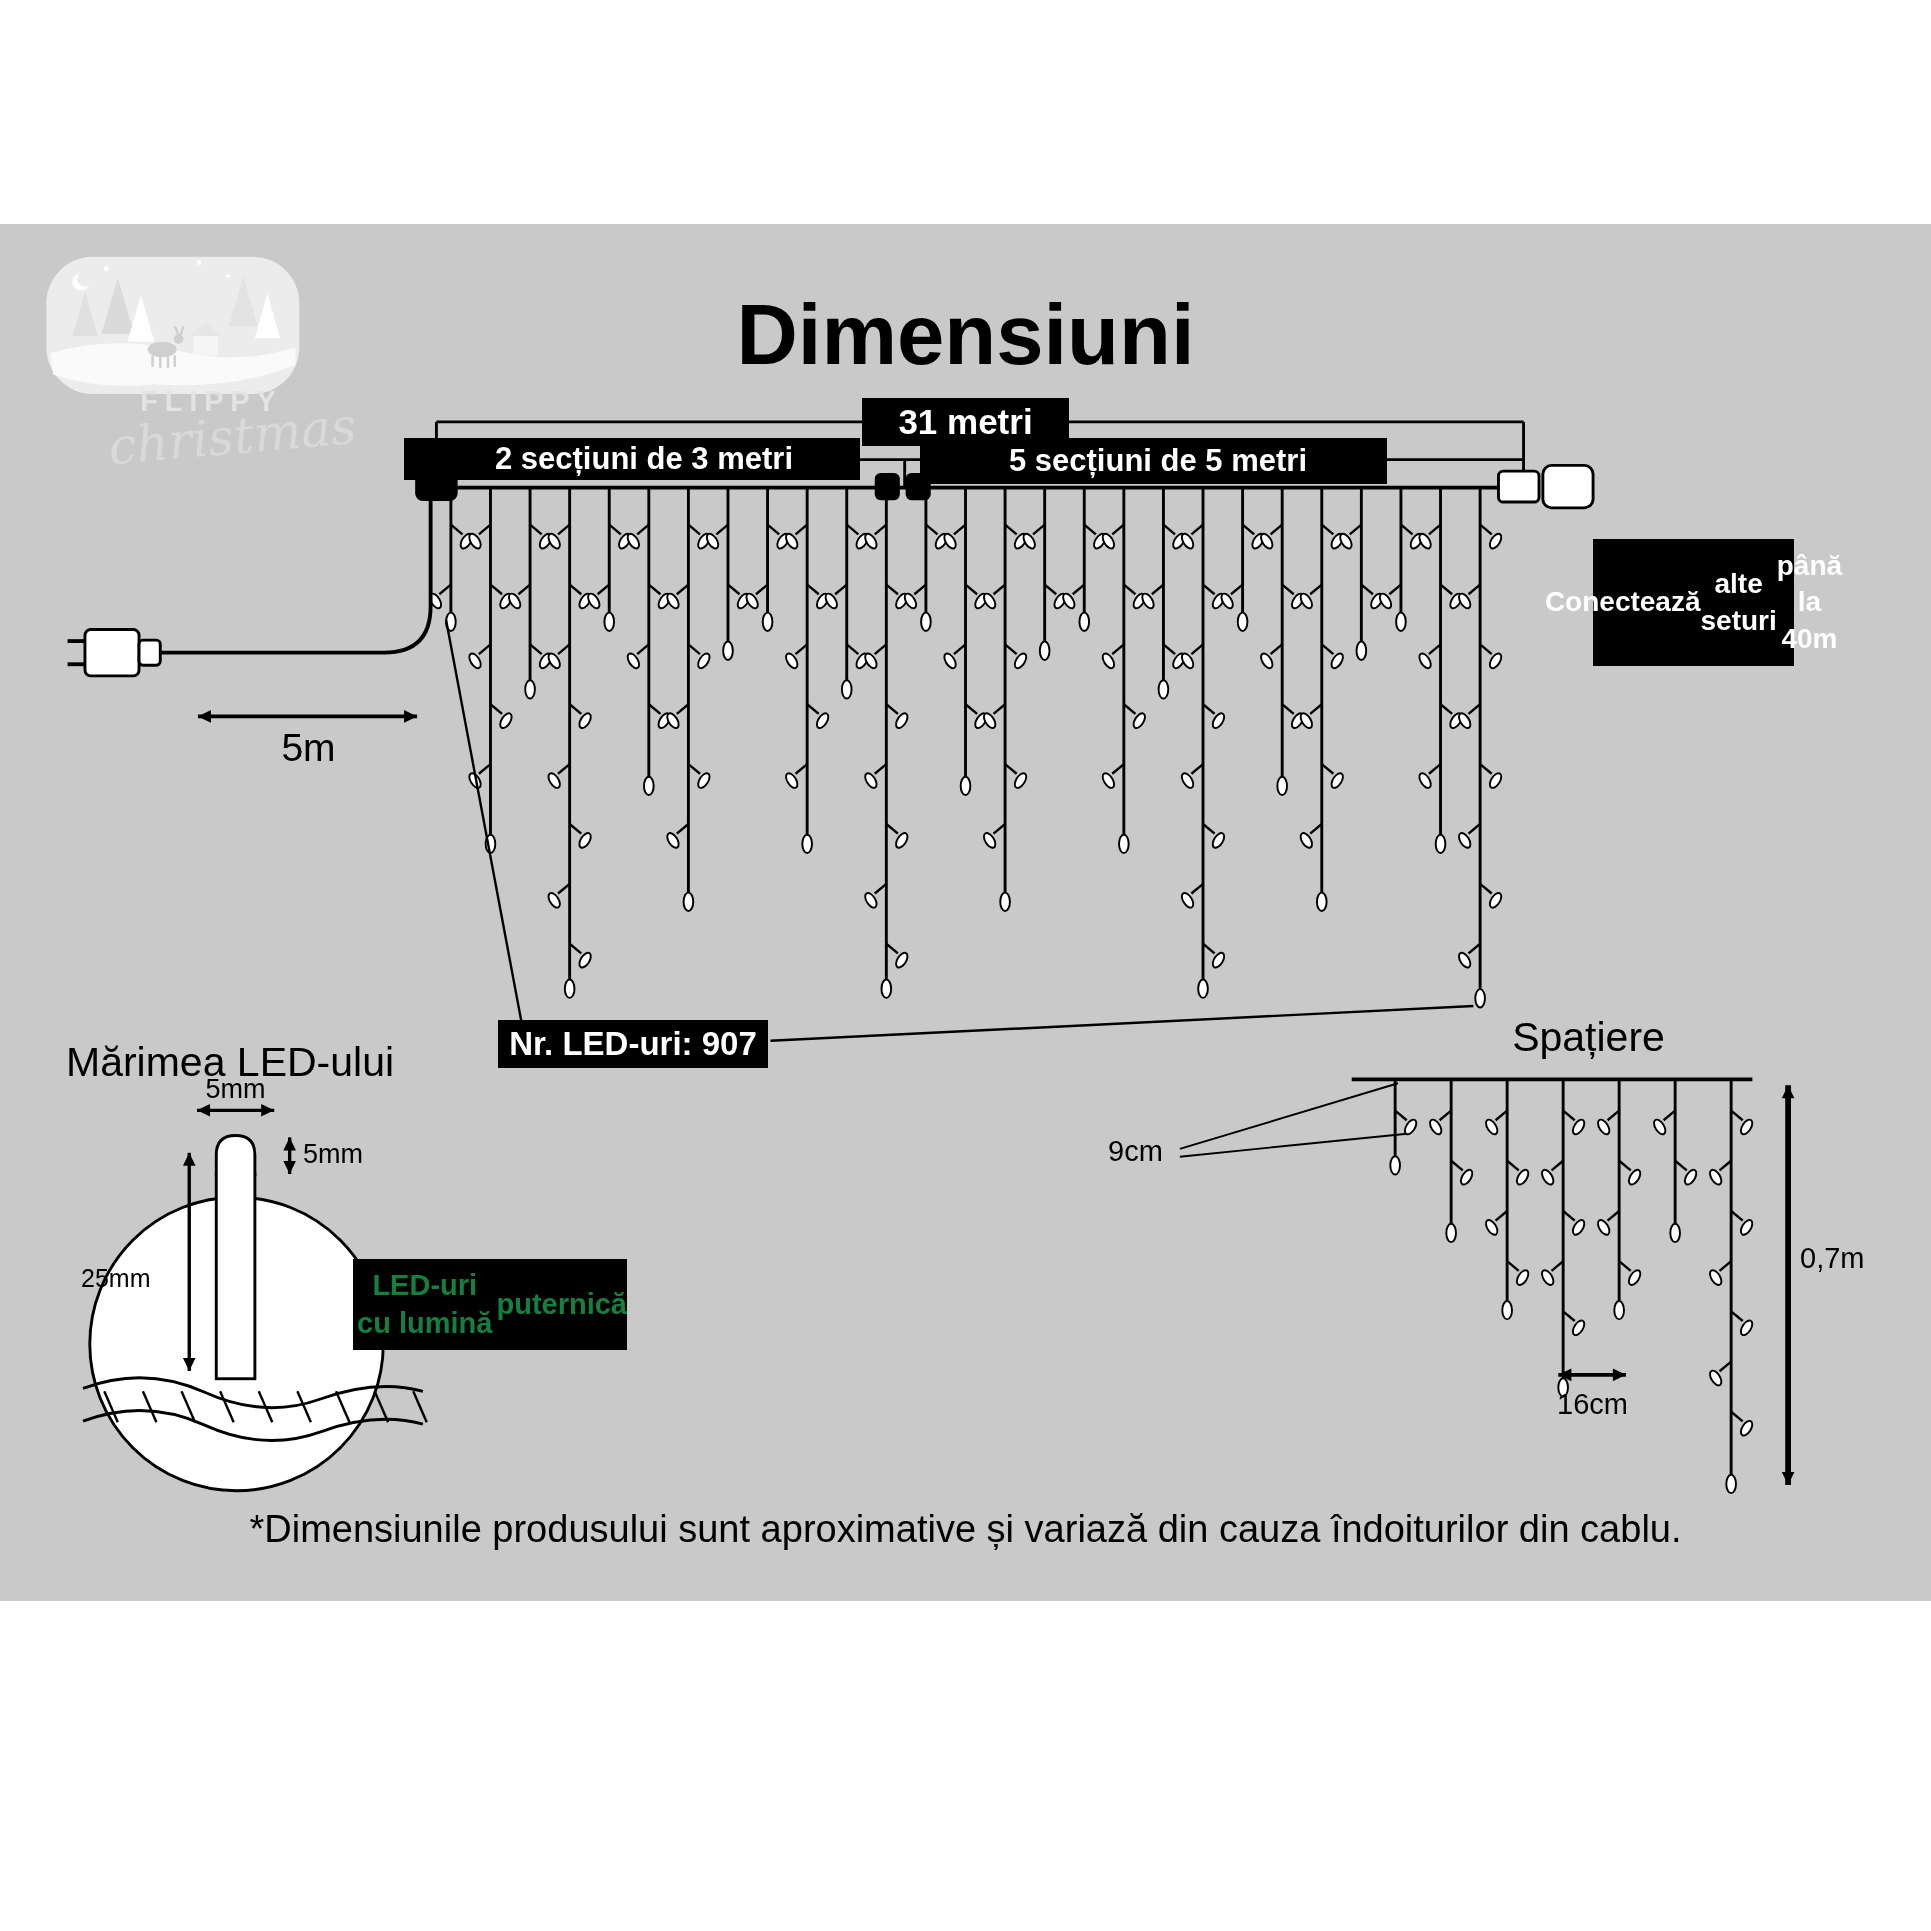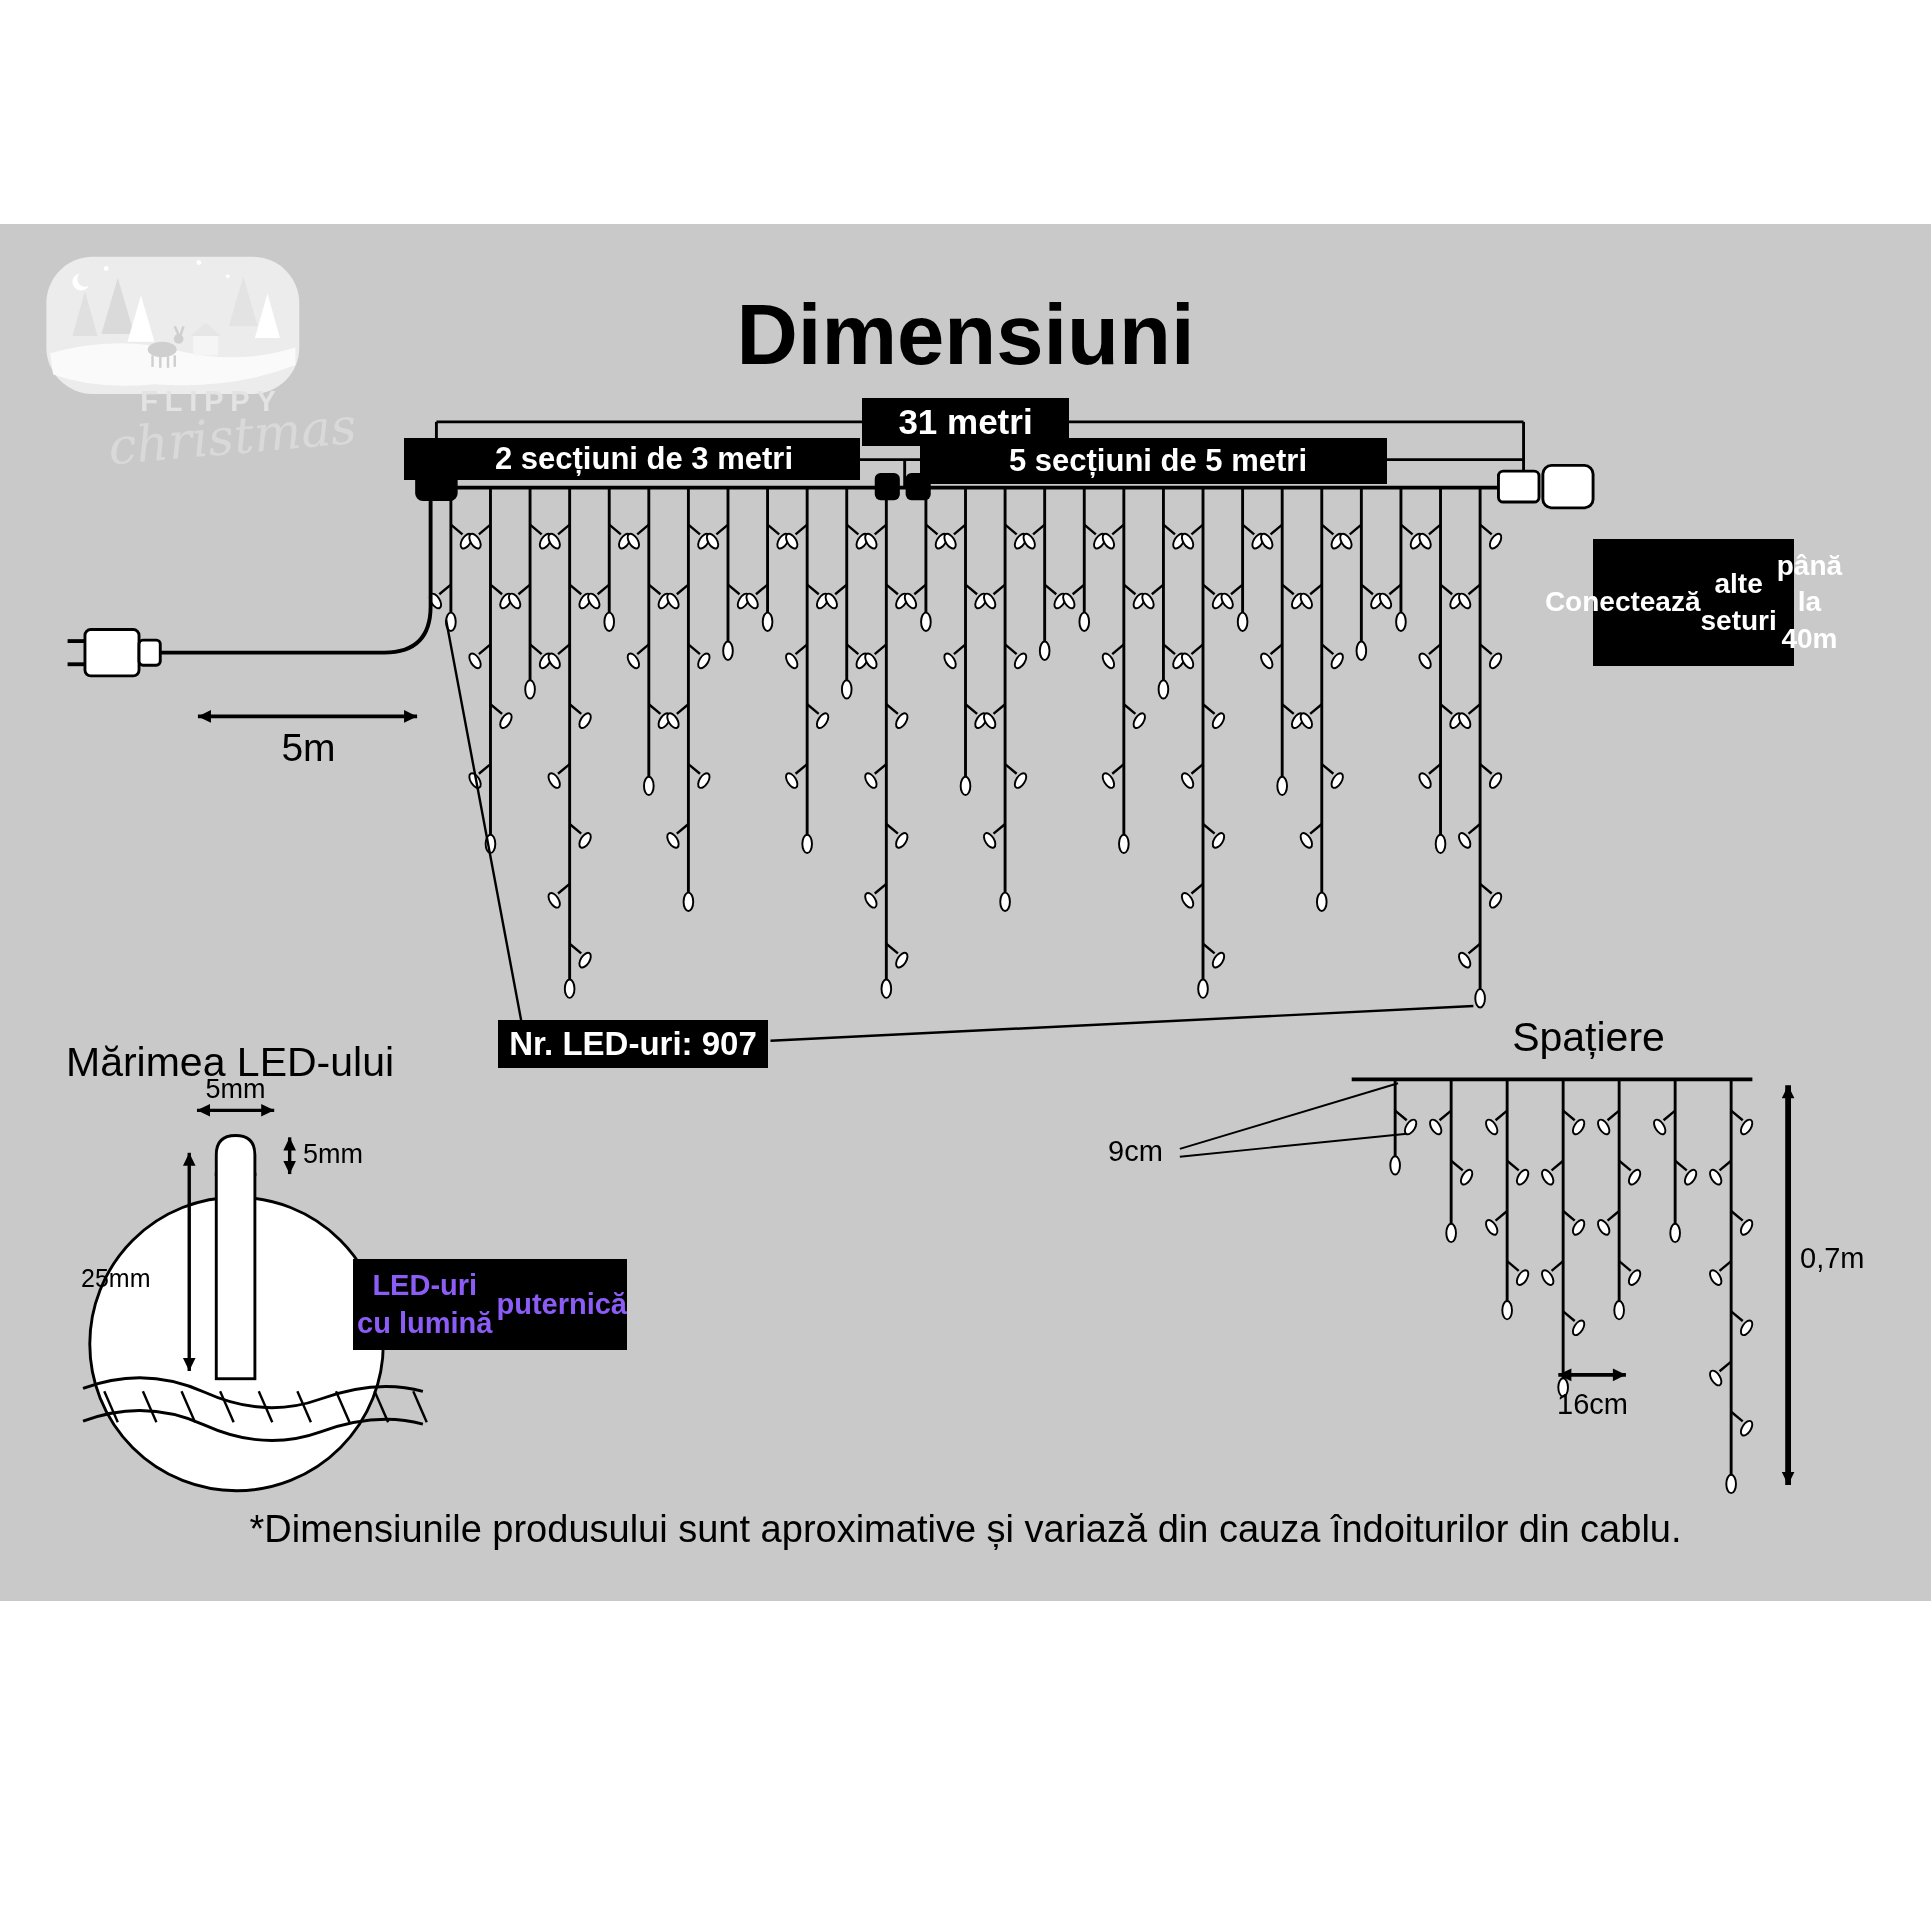--- a/index.html
+++ b/index.html
@@ -477,7 +477,7 @@
   <div class="txt dim-lbl" style="left:189px;top:1074px;width:93px;text-align:center;font-size:27px">5mm</div>
   <div class="txt dim-lbl" style="left:303px;top:1139px;font-size:27px">5mm</div>
   <div class="txt dim-lbl" style="left:81px;top:1264px;font-size:25px">25mm</div>
-  <div class="box col" style="left: 353px; top: 1259px; width: 274px; height: 91px; font-size: 29px; background: rgb(0, 0, 0); color: #8b5cf6;">
+  <div class="box col" style="left: 353px; top: 1259px; width: 274px; height: 91px; font-size: 29px; background: rgb(0, 0, 0); color: #15803d;">
     <div>LED-uri cu lumină</div>
     <div>puternică</div>
   </div>

